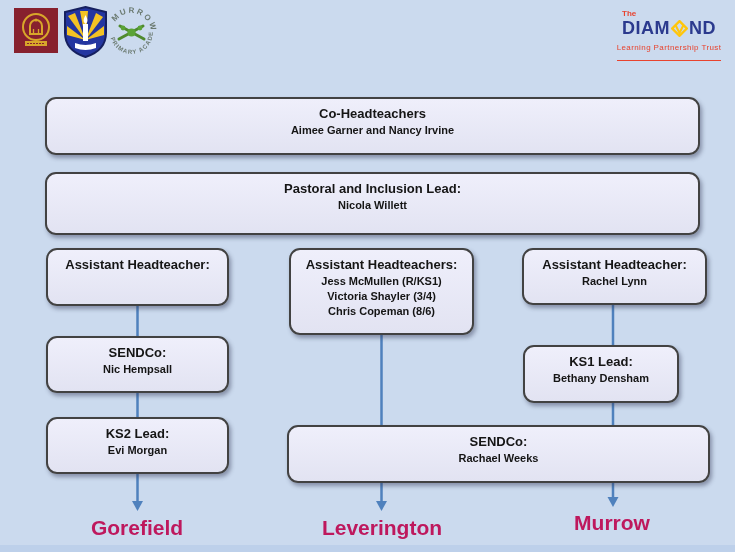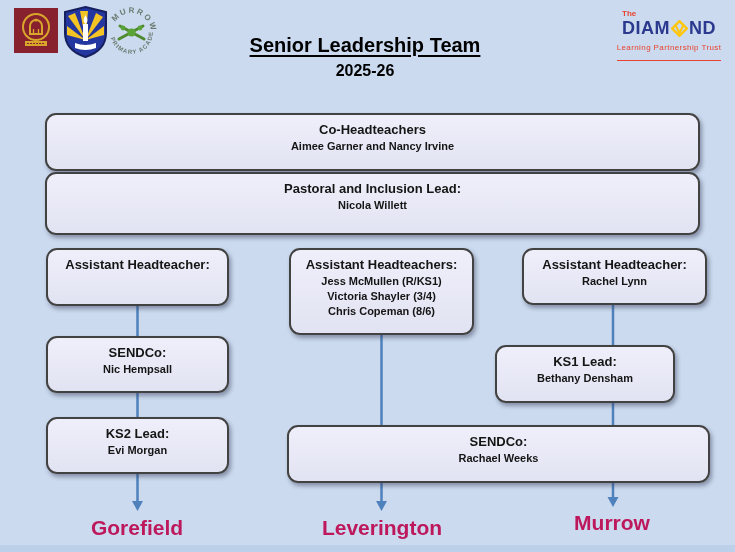--- a/index.html
+++ b/index.html
@@ -221,10 +221,6 @@
     <span class="trust-tagline">Learning Partnership Trust</span>
   </div>
 
-  <div class="title-block">
-    <div class="page-title">Senior Leadership Team</div>
-    <div class="page-year">2025-26</div>
-  </div>
 
   <div class="node node-cohead">
     <div class="node-title">Co-Headteachers</div>

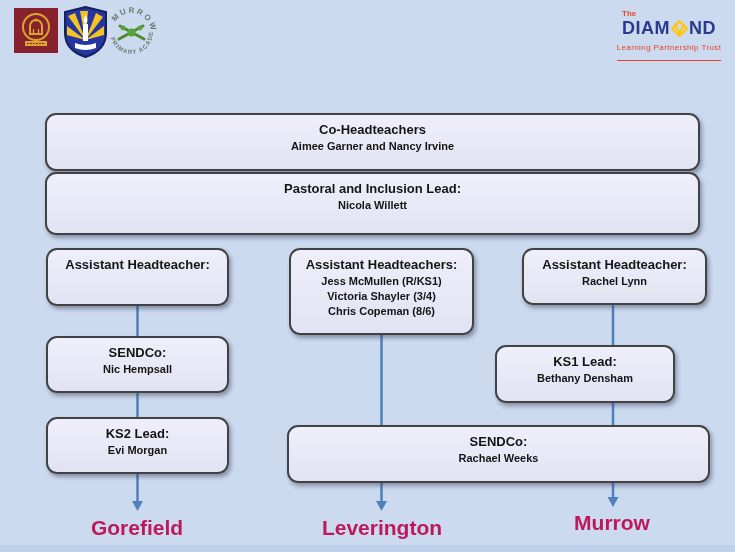--- a/index.html
+++ b/index.html
@@ -99,7 +99,7 @@
   .node-title { font-weight: bold; font-size: 13px; line-height: 1.2; }
   .node-names { font-weight: bold; font-size: 11px; line-height: 1.3; margin-top: 1px; }
 
-  .node-cohead     { left: 45px;  top: 97px;  width: 655px; height: 58px; margin-top: 16px; }
+  .node-cohead     { left: 45px;  top: 97px;  width: 655px; height: 58px; }
   .node-pastoral   { left: 45px;  top: 172px; width: 655px; height: 63px; }
   .node-ah-gore    { left: 46px;  top: 248px; width: 183px; height: 58px; }
   .node-sendco-gore{ left: 46px;  top: 336px; width: 183px; height: 57px; }

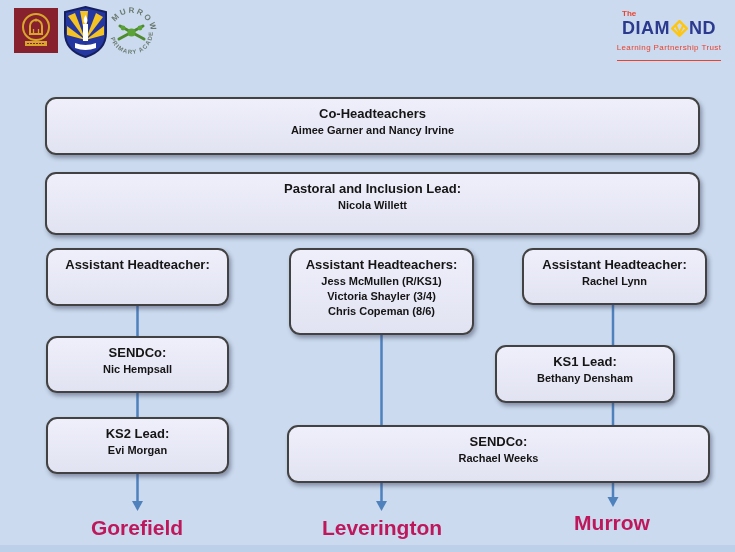--- a/index.html
+++ b/index.html
@@ -106,7 +106,7 @@
   .node-ks2-gore   { left: 46px;  top: 417px; width: 183px; height: 57px; }
   .node-ah-lev     { left: 289px; top: 248px; width: 185px; height: 87px; }
   .node-ah-mur     { left: 522px; top: 248px; width: 185px; height: 57px; }
-  .node-ks1-mur    { left: 495px; top: 345px; width: 180px; height: 58px; }
+  .node-ks1-mur    { left: 523px; top: 345px; width: 156px; height: 58px; }
   .node-sendco-all { left: 287px; top: 425px; width: 423px; height: 58px; }
 
   

